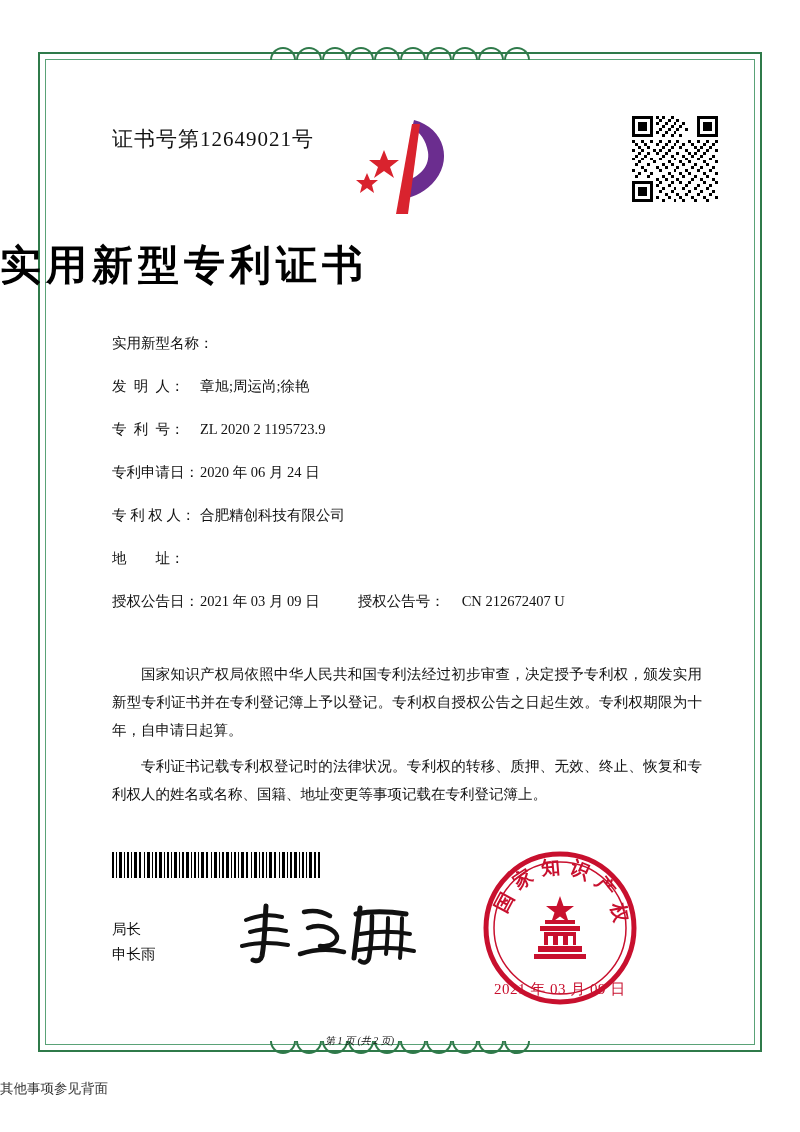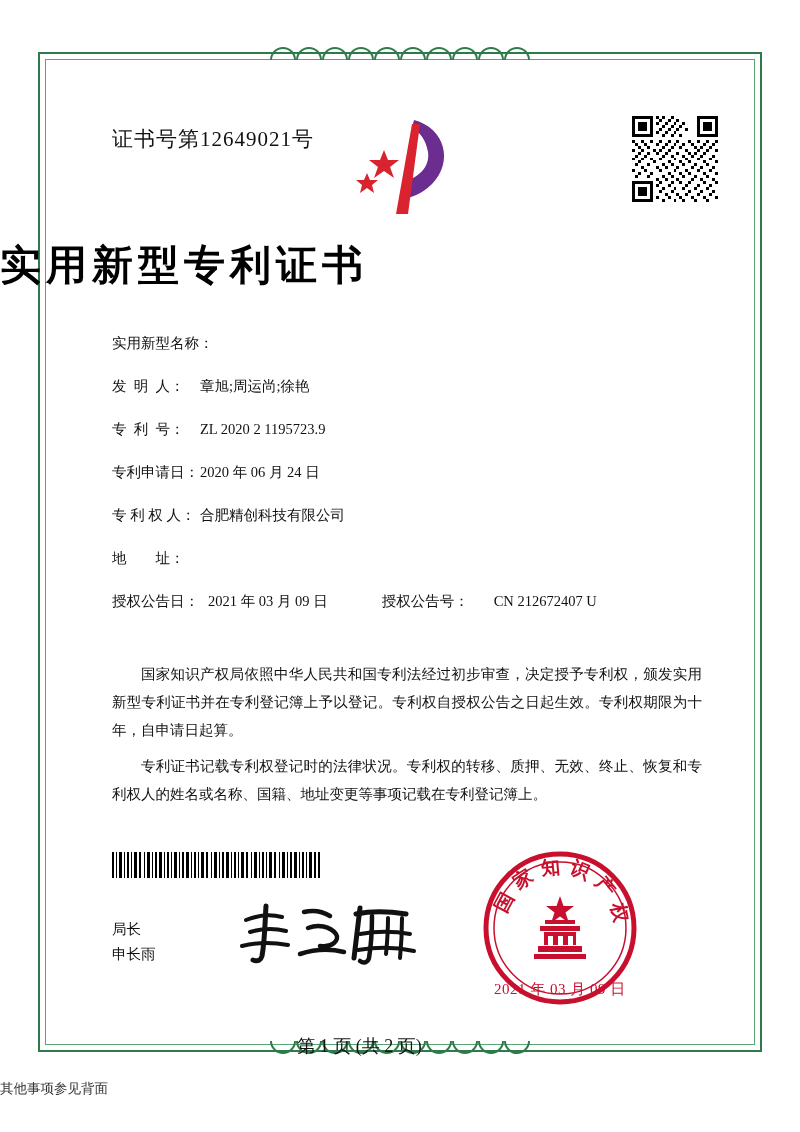--- a/index.html
+++ b/index.html
@@ -138,7 +138,7 @@
     white-space: pre-wrap;
   }
   .field-row.inline2 {
-    gap: 8px;
+    gap: 0;
     align-items: center;
   }
   .field-label2 {

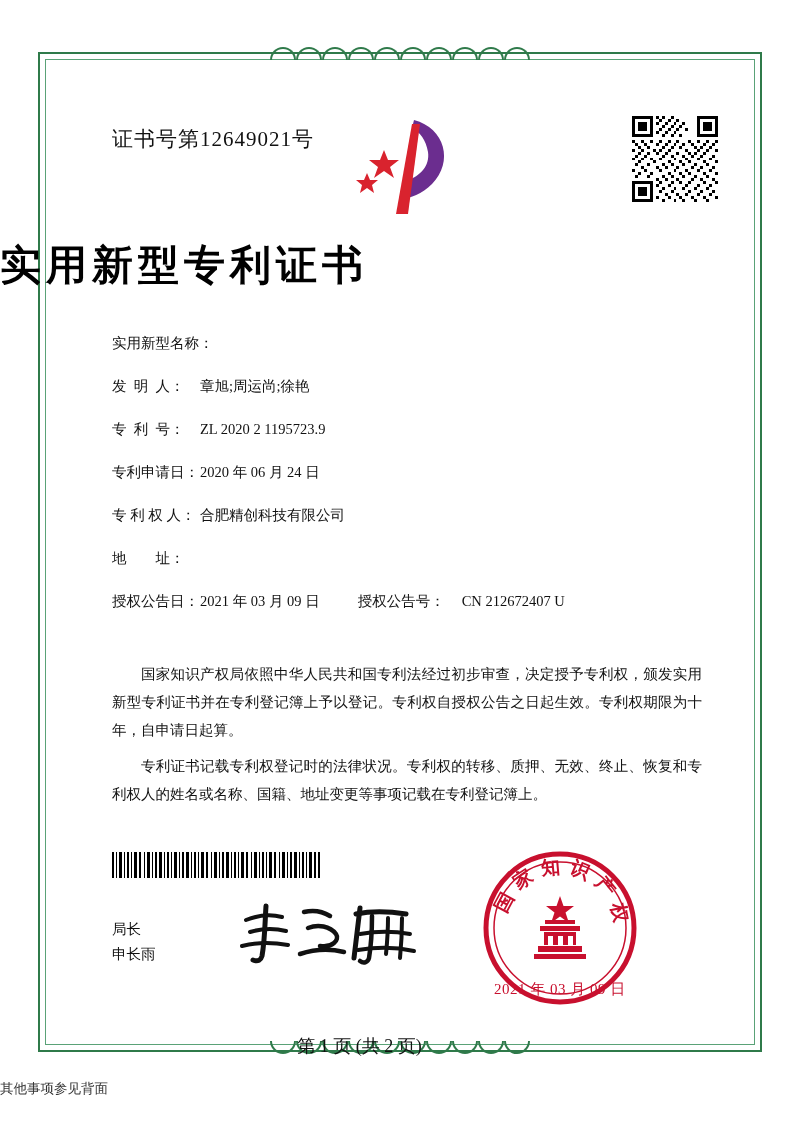--- a/index.html
+++ b/index.html
@@ -218,7 +218,8 @@
     top: 1034px;
     width: 719px;
     text-align: center;
-    font-size: 18px;
+    font-size: 10px;
+    font-style: italic;
   }
   .footnote {
     position: absolute;

